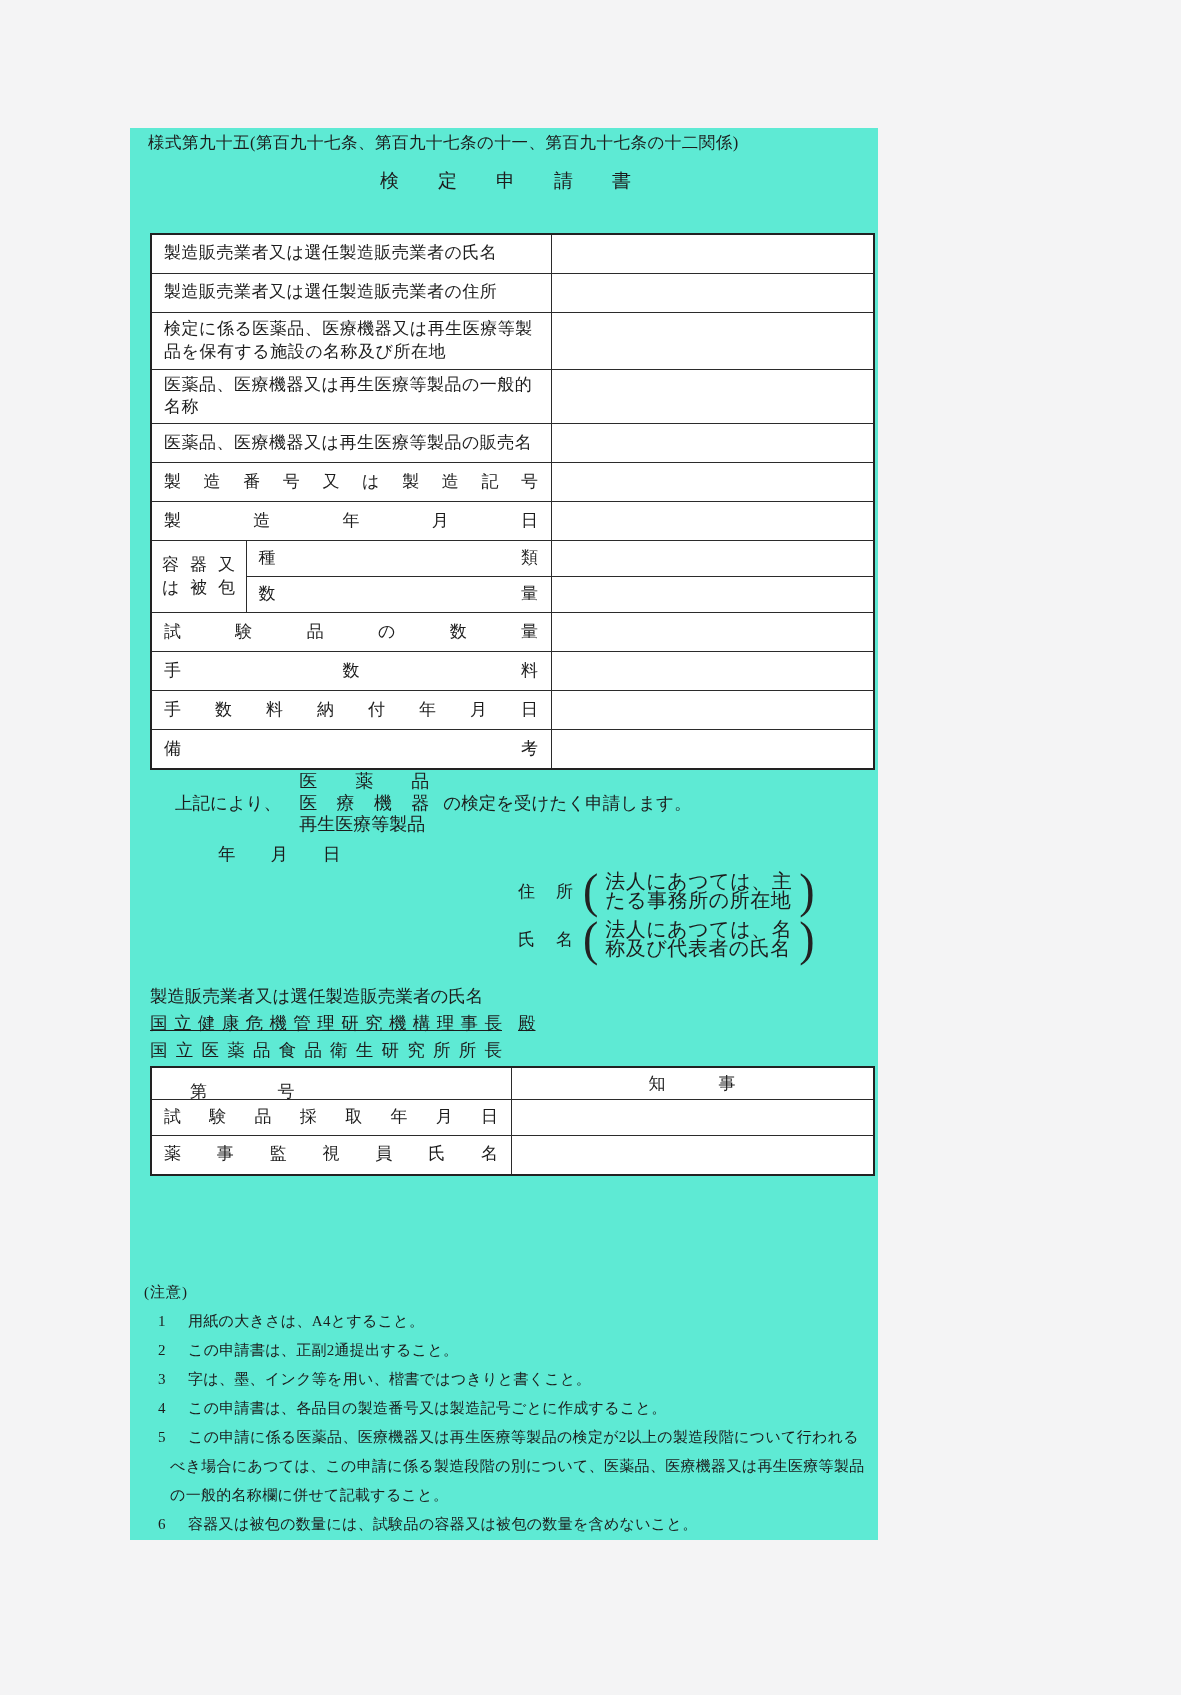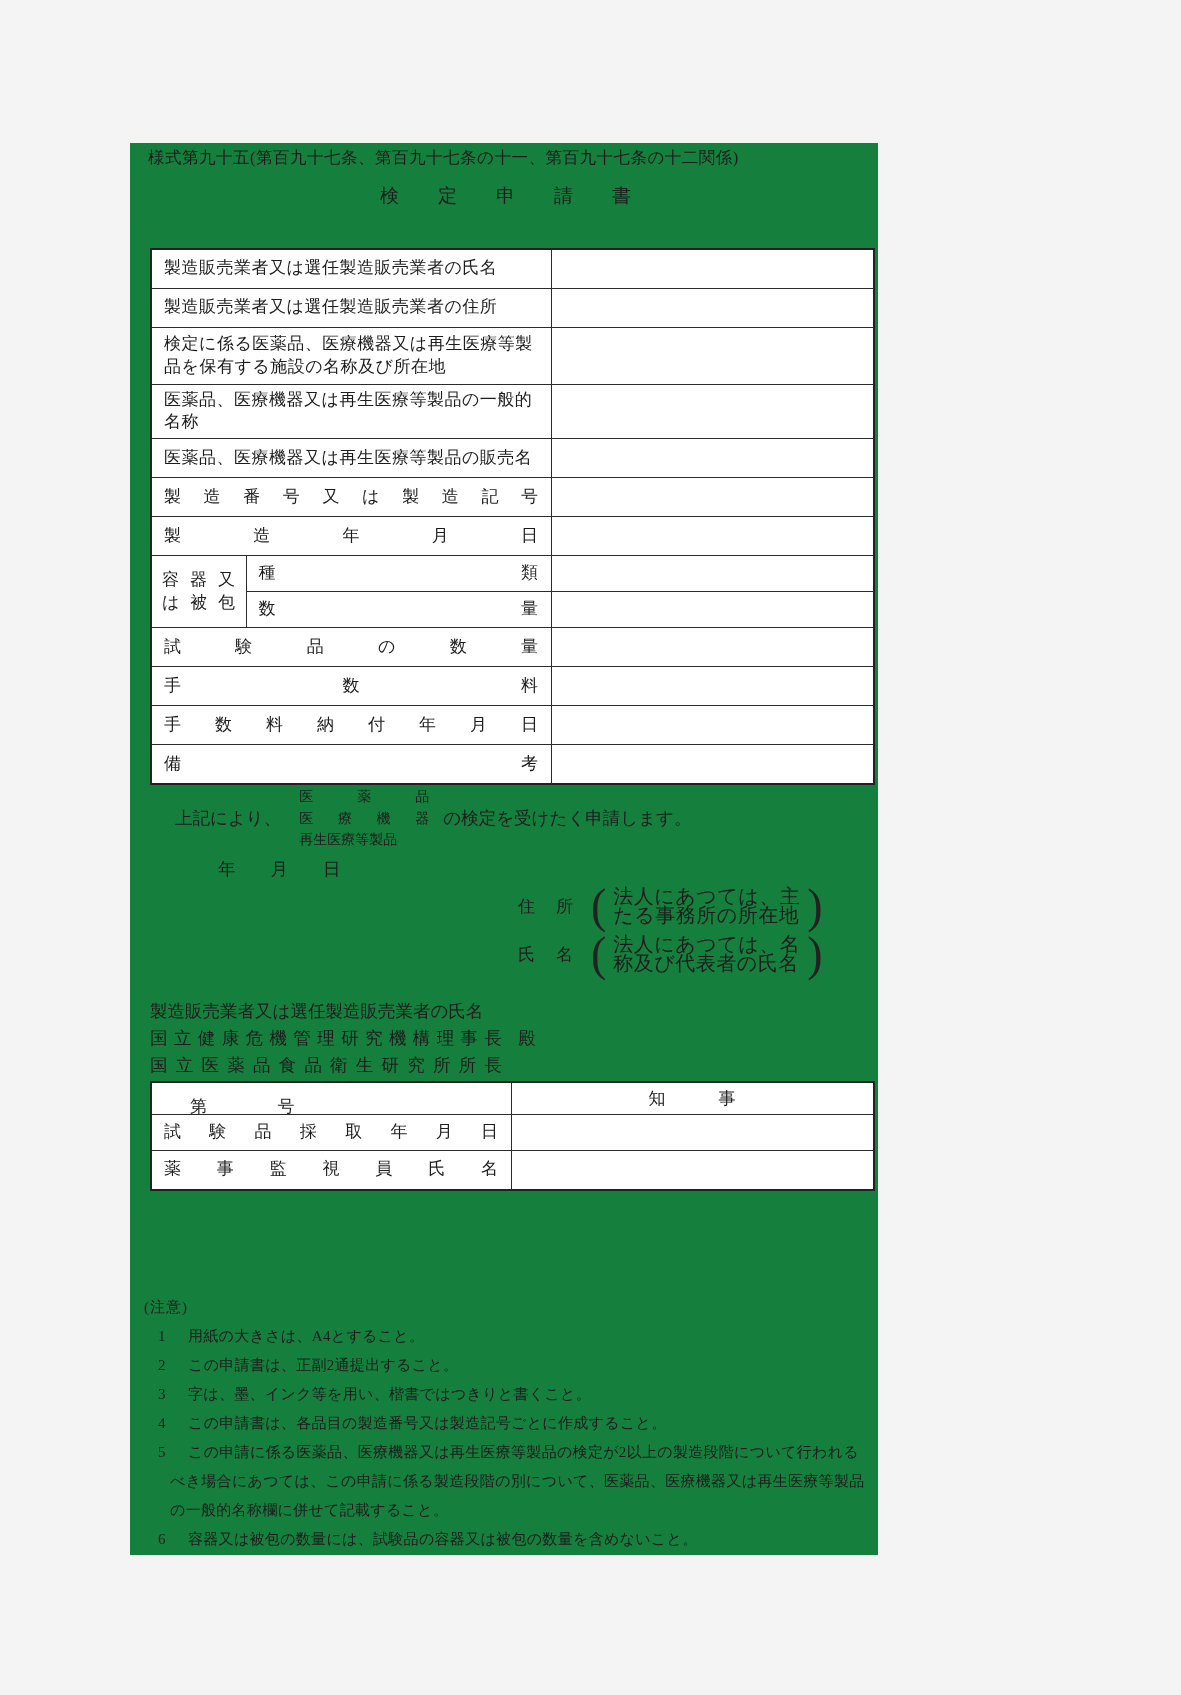--- a/index.html
+++ b/index.html
@@ -12,8 +12,8 @@
     position:relative;
   }
   .doc{
-    position:absolute;left:130px;top:143px;width:748px;height:1412px;
-    background:#15803d;
+    position:absolute;left:130px;top:128px;width:748px;height:1412px;
+    background:#5eead4;
   }
   .abs{position:absolute;}
   .form-number{left:18px;top:4px;font-size:16.5px;letter-spacing:0.5px;white-space:nowrap;}

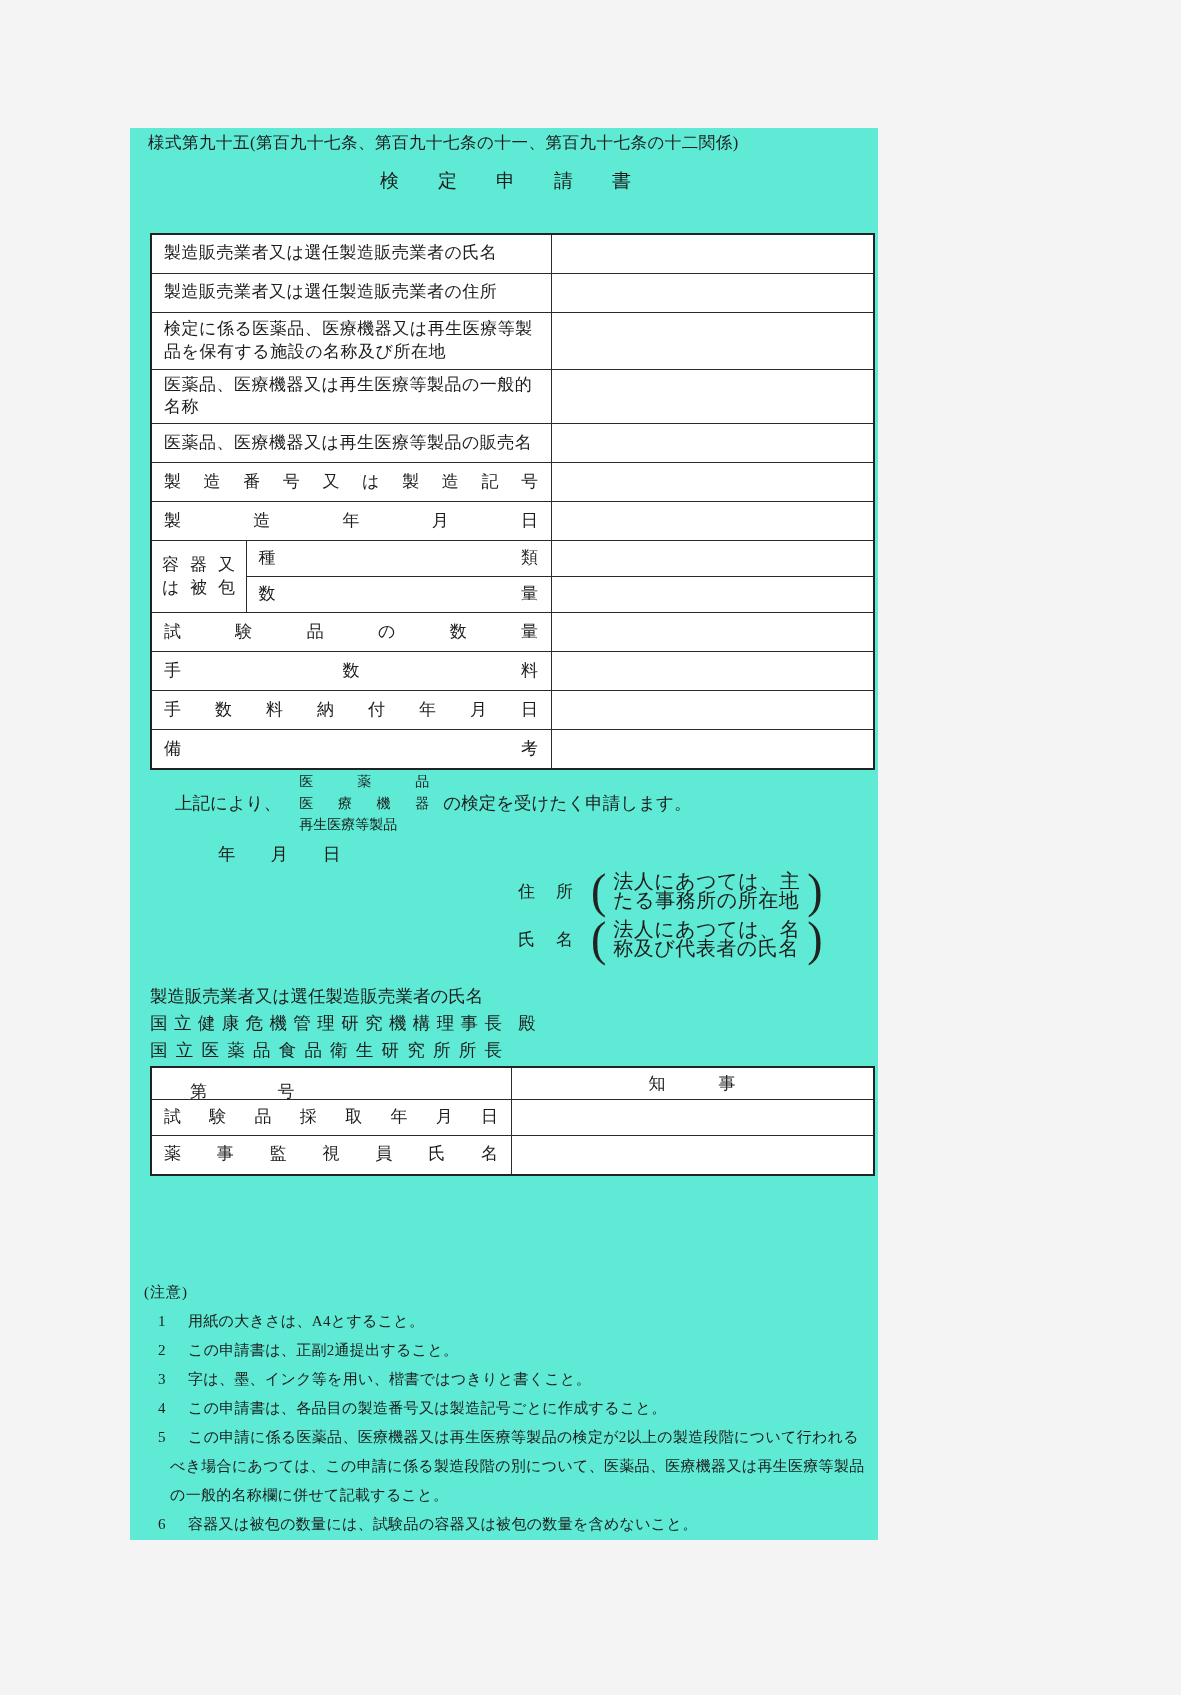--- a/index.html
+++ b/index.html
@@ -33,7 +33,7 @@
   .apply-line{left:45px;top:643px;display:flex;align-items:center;font-size:17.5px;white-space:nowrap;}
   .apply-prefix{margin-right:18px;}
   .stack{width:130px;}
-  .stack-line{line-height:21.5px;font-size:14px;}
+  .stack-line{line-height:21.5px;font-size:18px;}
   .apply-suffix{margin-left:14px;}
   .date-line{left:88px;top:714px;font-size:17.5px;white-space:nowrap;}
 

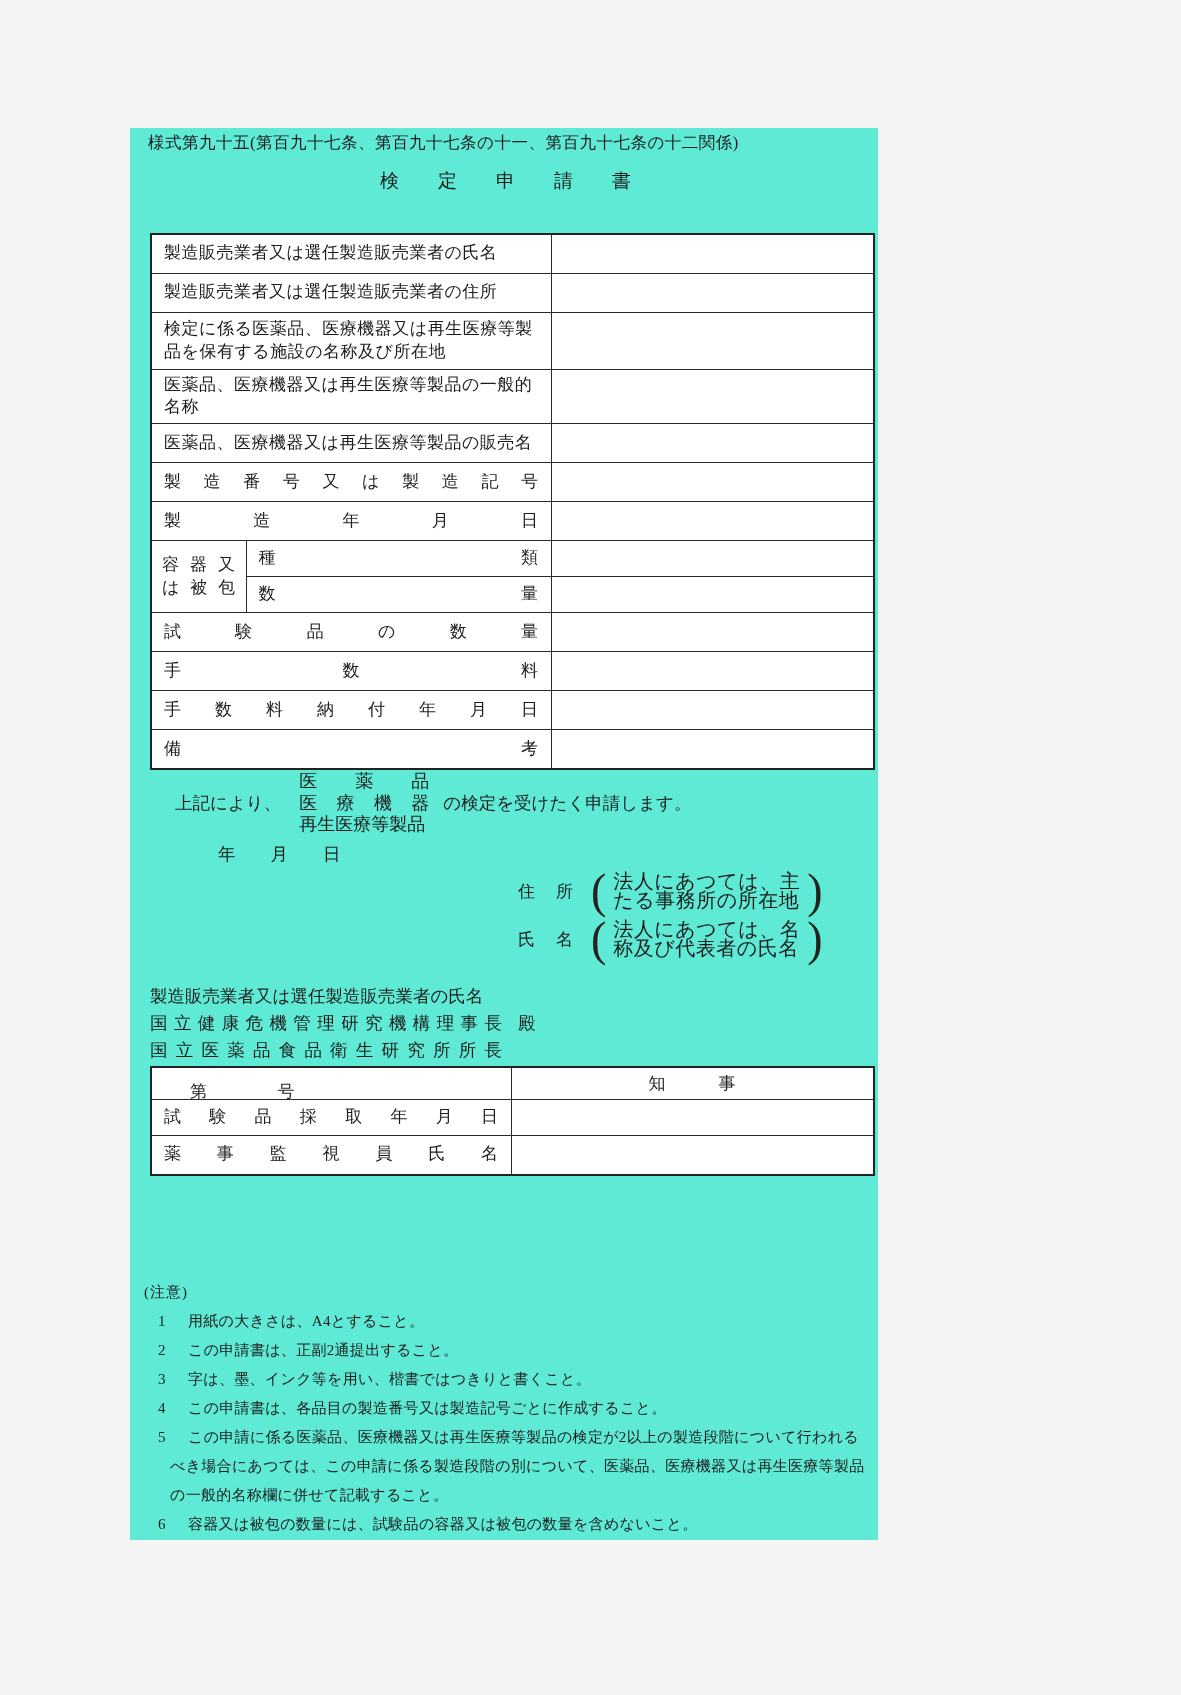--- a/index.html
+++ b/index.html
@@ -40,7 +40,7 @@
   .paren-group{display:flex;align-items:center;font-size:17px;white-space:nowrap;}
   .pg-addr{left:388px;top:740px;}
   .pg-name{left:388px;top:788px;}
-  .pg-label{letter-spacing:2px;margin-right:16px;}
+  .pg-label{letter-spacing:2px;margin-right:8px;}
   .paren{font-size:46px;font-weight:400;line-height:1;transform:scaleY(1.05);color:#222;
          font-family:"Liberation Serif","DejaVu Serif",serif;}
   .pg-lines{margin:0 7px;font-size:20px;line-height:19.5px;letter-spacing:0.5px;}

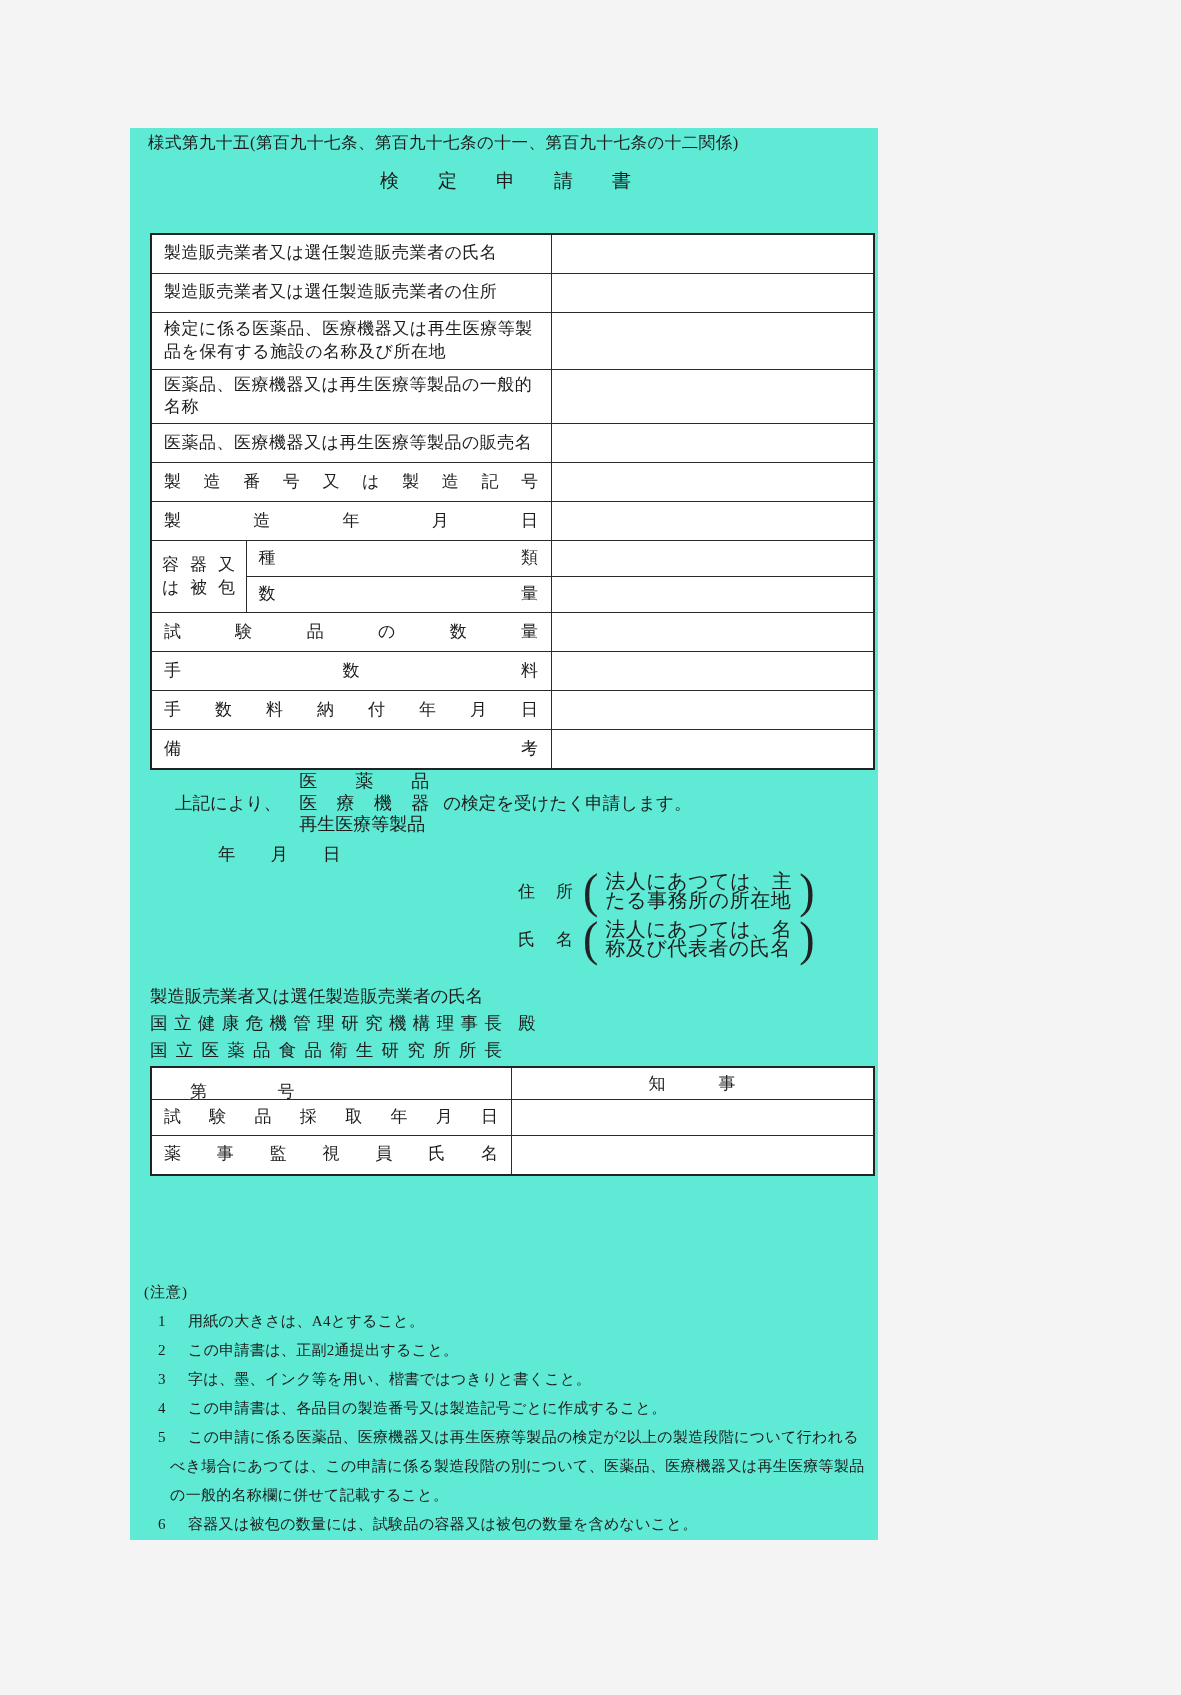--- a/index.html
+++ b/index.html
@@ -50,7 +50,7 @@
   .addr-stack{width:352px;}
   .addr-line{line-height:27px;white-space:nowrap;}
   .addr-line.j2{text-align:justify;text-align-last:justify;white-space:normal;}
-  .addr-row{display:flex;align-items:flex-end;}
+  .addr-row{display:flex;align-items:flex-end;text-decoration:underline;}
   .honorific{margin-left:16px;line-height:27px;}
 
   

